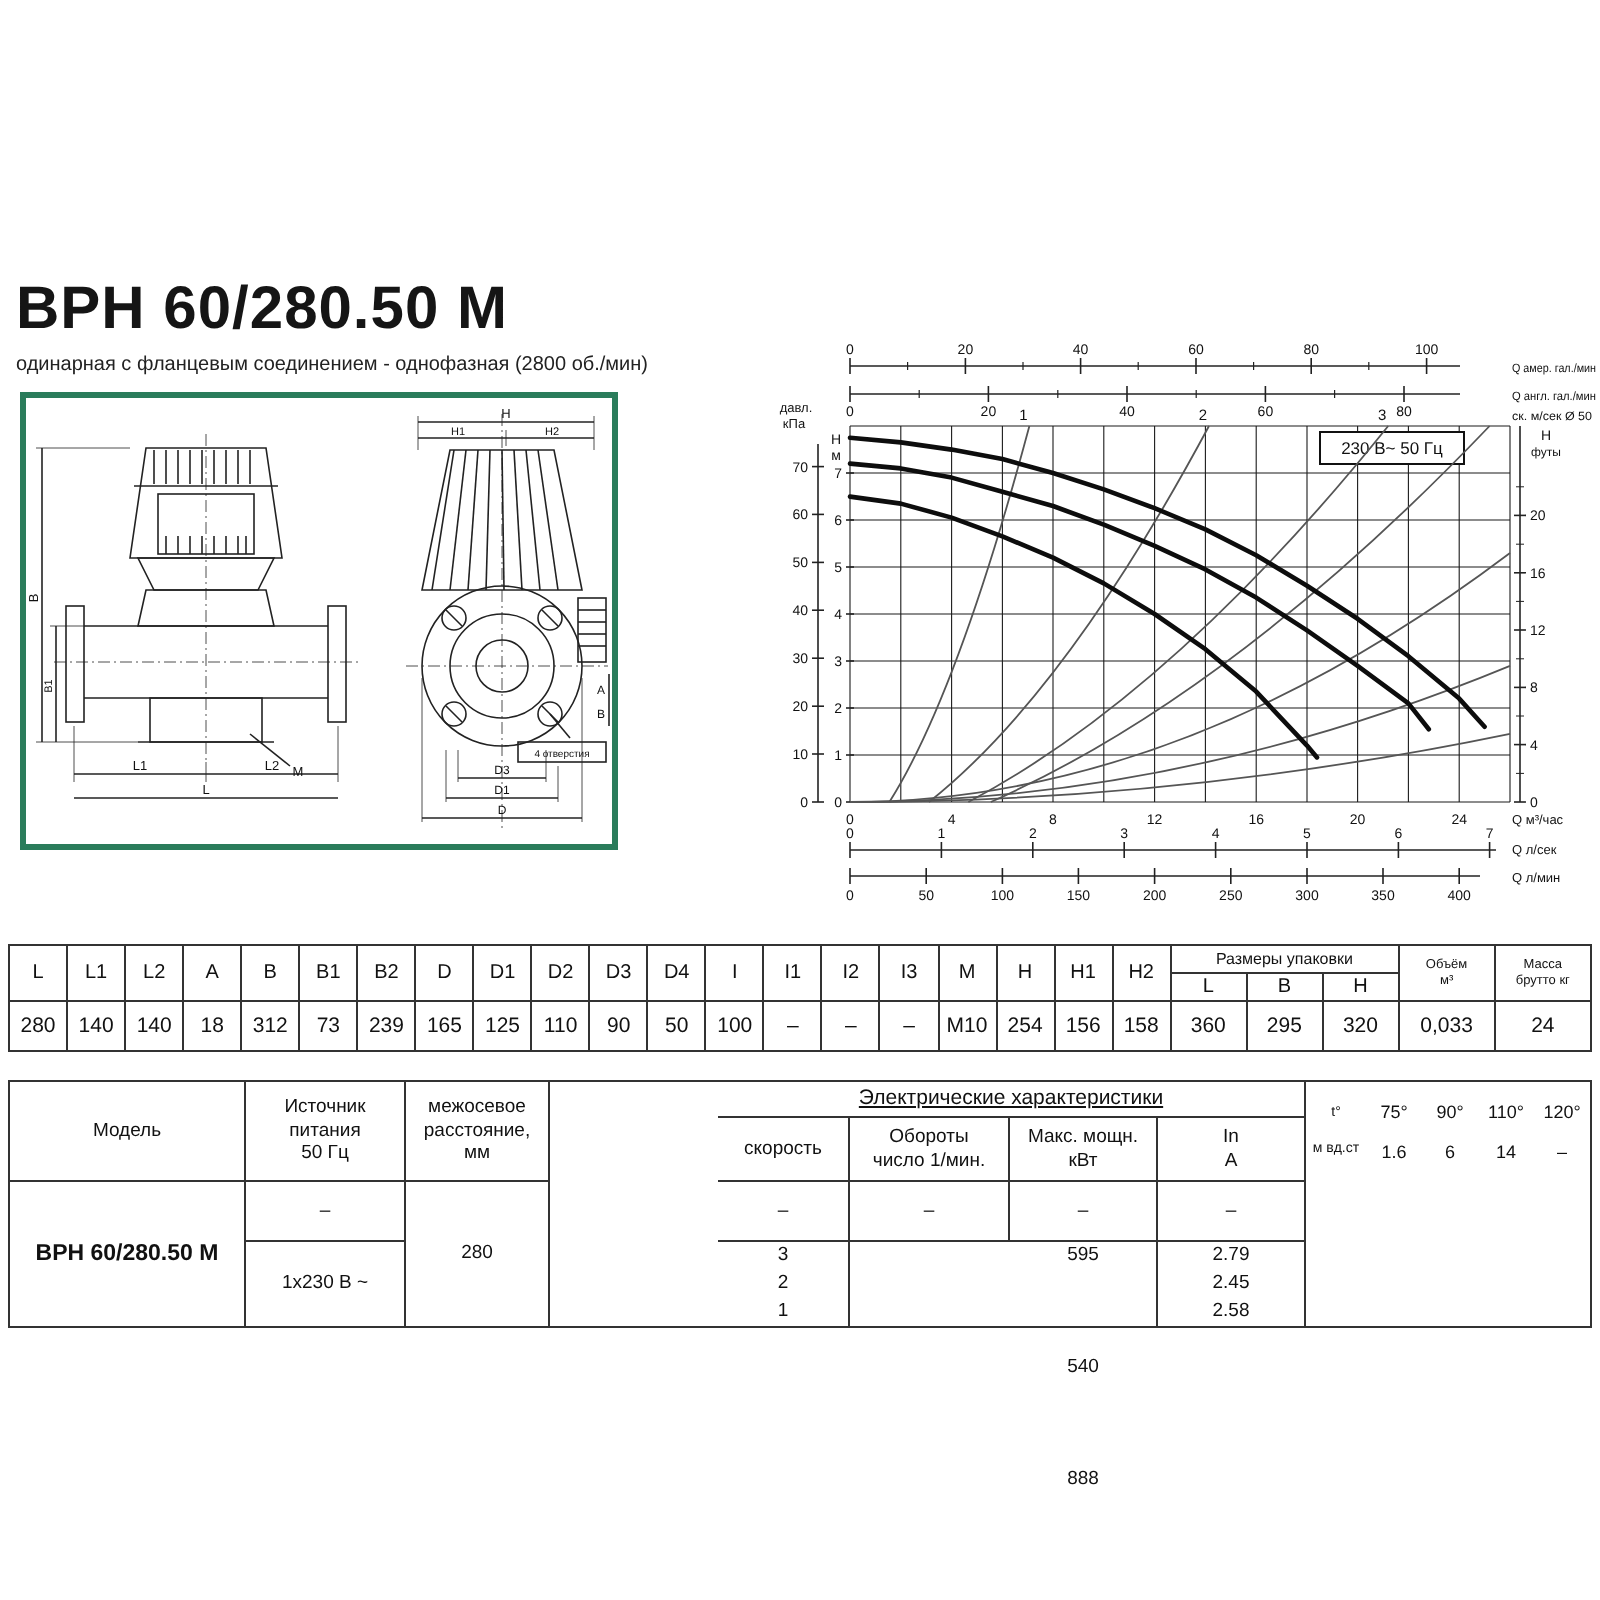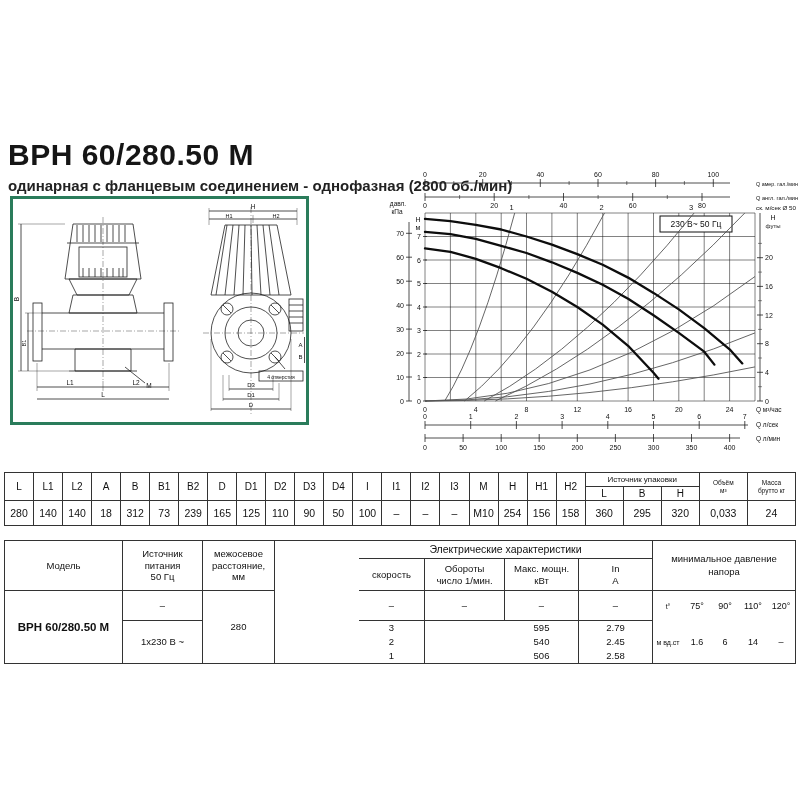--- a/index.html
+++ b/index.html
@@ -5,7 +5,7 @@
   html,body{margin:0;padding:0;background:#fff;}
   body{width:800px;height:800px;position:relative;font-family:"Liberation Sans",sans-serif;color:#111;overflow:hidden;}
   #title{position:absolute;left:8px;top:138px;font-size:30px;font-weight:bold;letter-spacing:.5px;color:#151515;}
-  #subtitle{position:absolute;left:8px;top:177px;font-size:15px;font-weight:bold;color:#222;}
+  #subtitle{position:absolute;left:8px;top:177px;font-size:10px;font-weight:normal;color:#222;}
   #drawbox{position:absolute;left:10px;top:196px;width:293px;height:223px;border:3px solid #2a7c5b;background:#fff;}
   #chart{position:absolute;left:388px;top:156px;width:412px;height:296px;}
   #t1{position:absolute;left:4px;top:472px;}

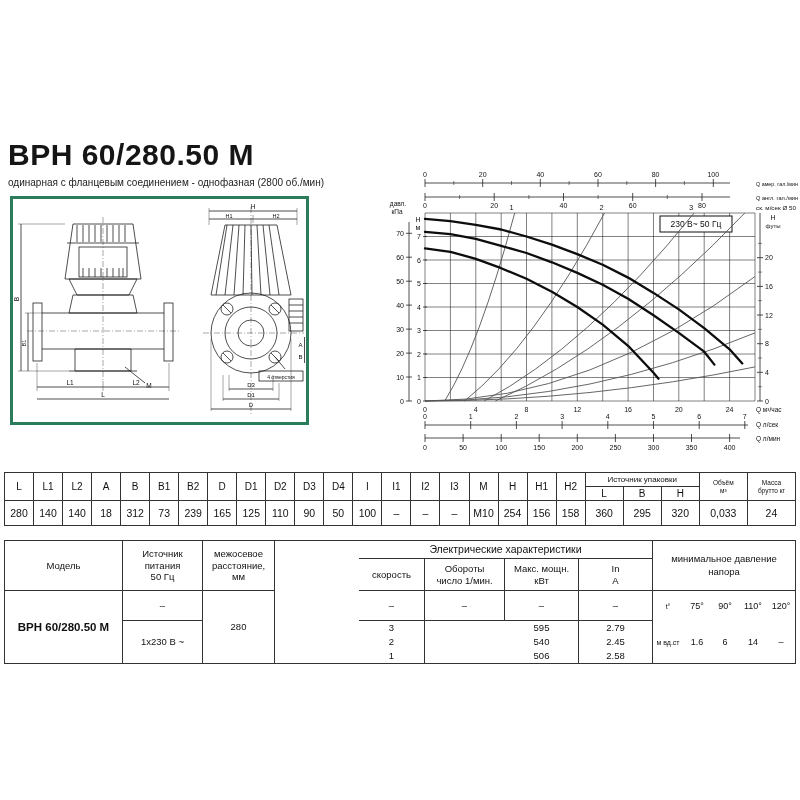--- a/index.html
+++ b/index.html
@@ -417,7 +417,7 @@
           <th rowspan="2">H</th>
           <th rowspan="2">H1</th>
           <th rowspan="2">H2</th>
-          <th colspan="3" class="pack">Источник упаковки</th>
+          <th colspan="3" class="pack">Размеры упаковки</th>
           <th rowspan="2" class="small2">Объём
 м³</th>
           <th rowspan="2" class="small2">Масса

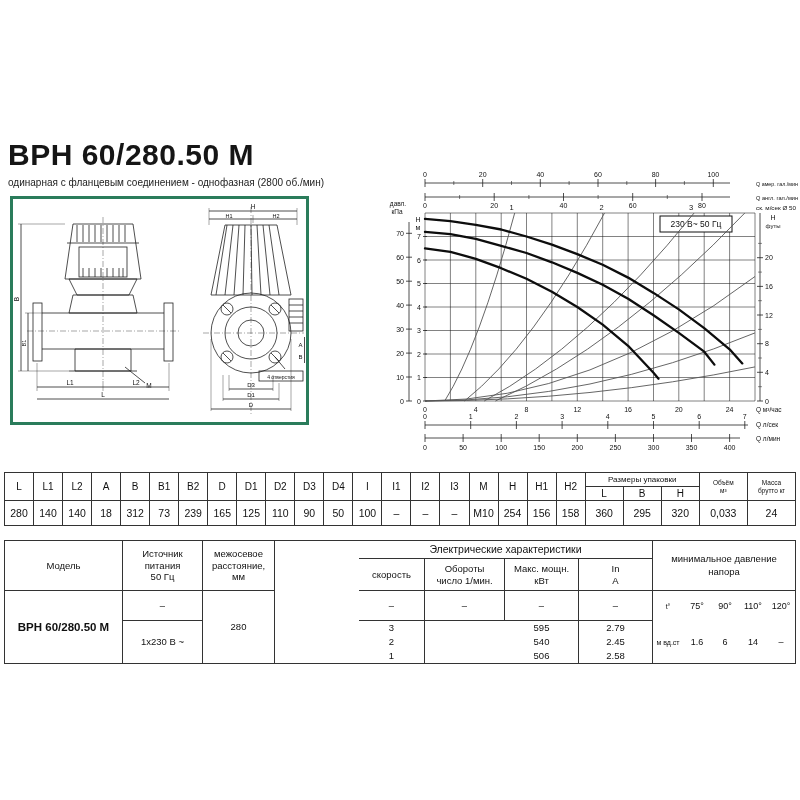--- a/index.html
+++ b/index.html
@@ -468,7 +468,7 @@
     <div class="t2c hdr bb br" style="grid-column:3/4;grid-row:1/3;">межосевое
 расстояние,
 мм</div>
-    <div class="t2c hdr elecH bb br" style="grid-column:5/9;grid-row:1/2;">Электрические характеристики</div>
+    <div class="t2c hdr elecH bb br" style="grid-column:5/9;grid-row:1/2;text-decoration:underline;">Электрические характеристики</div>
     <div class="t2c hdr bb br" style="grid-column:5/6;grid-row:2/3;">скорость</div>
     <div class="t2c hdr bb br" style="grid-column:6/7;grid-row:2/3;">Обороты
 число 1/мин.</div>

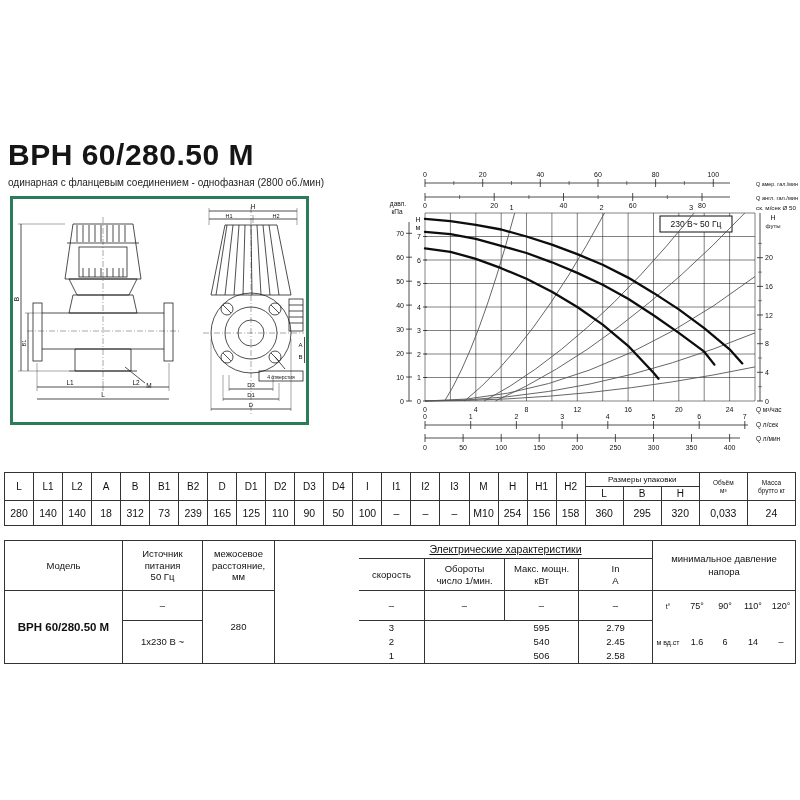--- a/index.html
+++ b/index.html
@@ -488,8 +488,6 @@
     <div class="t2c stack br" style="grid-column:7/8;grid-row:4/7;"><div>595</div><div>540</div><div>506</div></div>
     <div class="t2c stack br" style="grid-column:8/9;grid-row:4/7;"><div>2.79</div><div>2.45</div><div>2.58</div></div>
     <div class="mp" style="grid-column:9/10;grid-row:1/7;">
-    <div class="mp-hdr">минимальное давление
-напора</div>
     <div class="mp-row">
         <span class="mp-c0">t°</span>
         <span class="mp-c">75°</span>

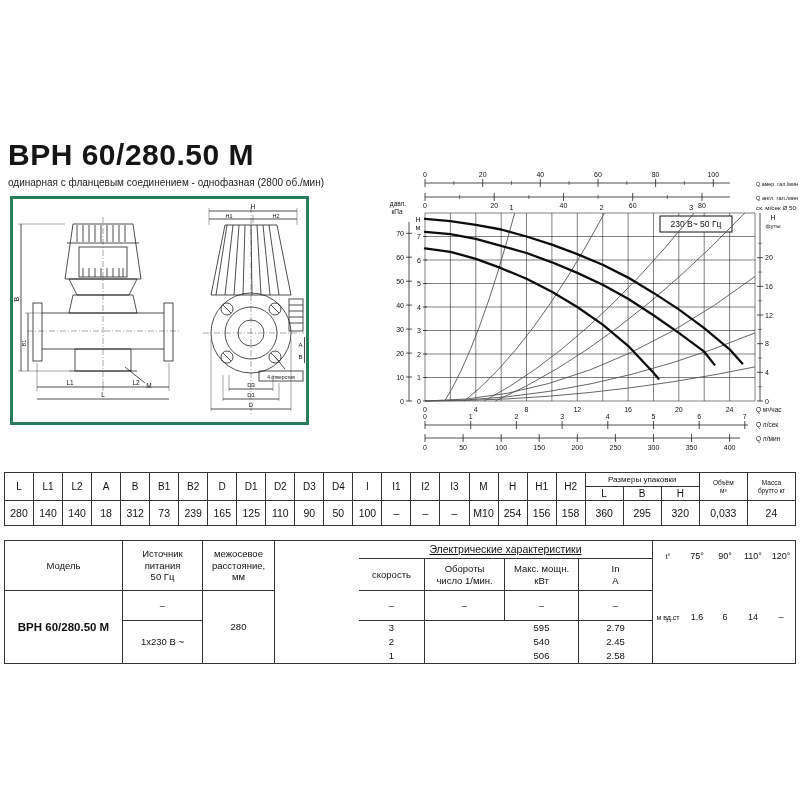--- a/index.html
+++ b/index.html
@@ -29,7 +29,7 @@
   .mp-hdr{height:49px;border-bottom:1px solid #333;display:flex;align-items:center;justify-content:center;
           text-align:center;white-space:pre-line;font-size:9.5px;line-height:1.3;}
   .mp-row{display:flex;align-items:center;height:30px;font-size:9px;}
-  .mp-row2{display:flex;align-items:center;flex:1;font-size:9px;}
+  .mp-row2{display:flex;align-items:flex-start;flex:1;font-size:9px;}
   .mp-c0{width:30px;text-align:center;font-size:7px;}
   .mp-c{width:28px;text-align:center;}
   svg text{font-family:"Liberation Sans",sans-serif;}

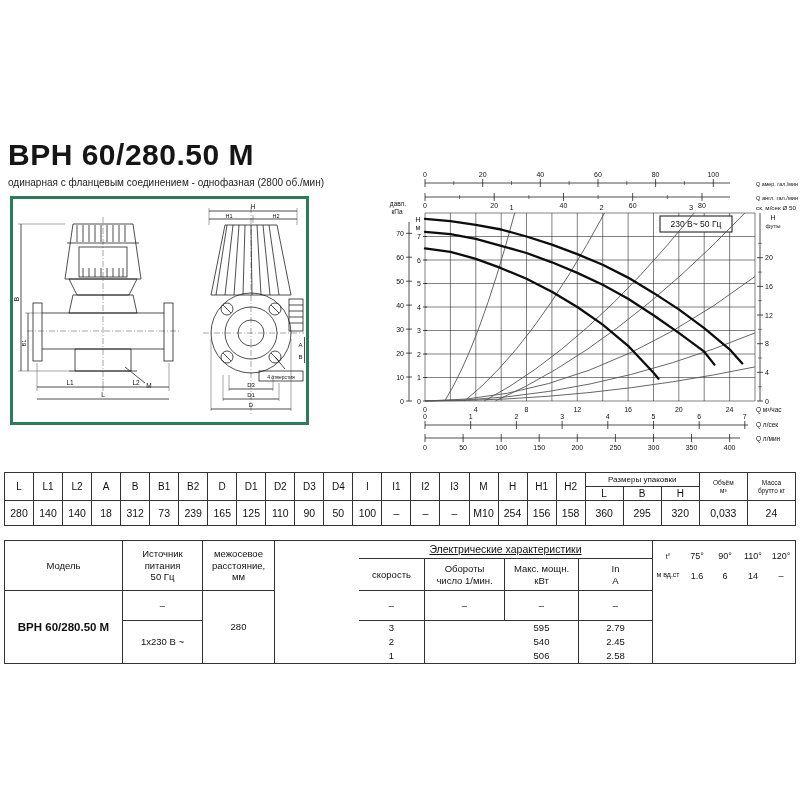--- a/index.html
+++ b/index.html
@@ -485,7 +485,7 @@
     <div class="t2c bb br" style="grid-column:7/8;grid-row:3/4;">–</div>
     <div class="t2c bb br" style="grid-column:8/9;grid-row:3/4;">–</div>
     <div class="t2c stack br" style="grid-column:5/6;grid-row:4/7;"><div>3</div><div>2</div><div>1</div></div>
-    <div class="t2c stack br" style="grid-column:7/8;grid-row:4/7;"><div>595</div><div>540</div><div>506</div></div>
+    <div class="t2c stack br" style="grid-column:7/8;grid-row:4/7;gap:42px;"><div>595</div><div>540</div><div>506</div></div>
     <div class="t2c stack br" style="grid-column:8/9;grid-row:4/7;"><div>2.79</div><div>2.45</div><div>2.58</div></div>
     <div class="mp" style="grid-column:9/10;grid-row:1/7;">
     <div class="mp-row">

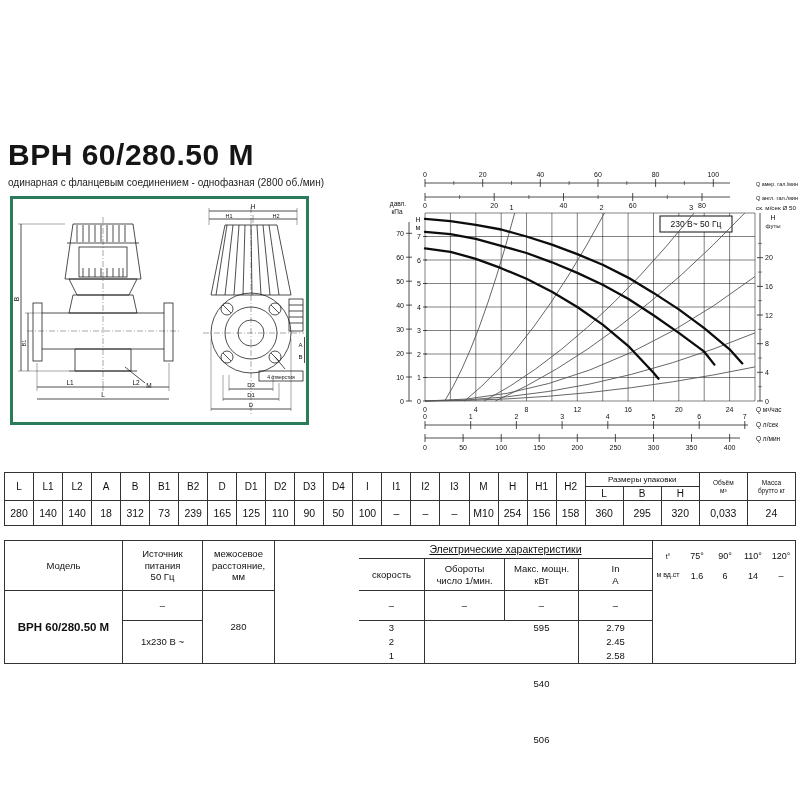--- a/index.html
+++ b/index.html
@@ -485,7 +485,7 @@
     <div class="t2c bb br" style="grid-column:7/8;grid-row:3/4;">–</div>
     <div class="t2c bb br" style="grid-column:8/9;grid-row:3/4;">–</div>
     <div class="t2c stack br" style="grid-column:5/6;grid-row:4/7;"><div>3</div><div>2</div><div>1</div></div>
-    <div class="t2c stack br" style="grid-column:7/8;grid-row:4/7;gap:42px;"><div>595</div><div>540</div><div>506</div></div>
+    <div class="t2c stack br" style="grid-column:7/8;grid-row:4/7;gap:42px;"><div>595</div><div>540</div><div>888</div></div>
     <div class="t2c stack br" style="grid-column:8/9;grid-row:4/7;"><div>2.79</div><div>2.45</div><div>2.58</div></div>
     <div class="mp" style="grid-column:9/10;grid-row:1/7;">
     <div class="mp-row">

